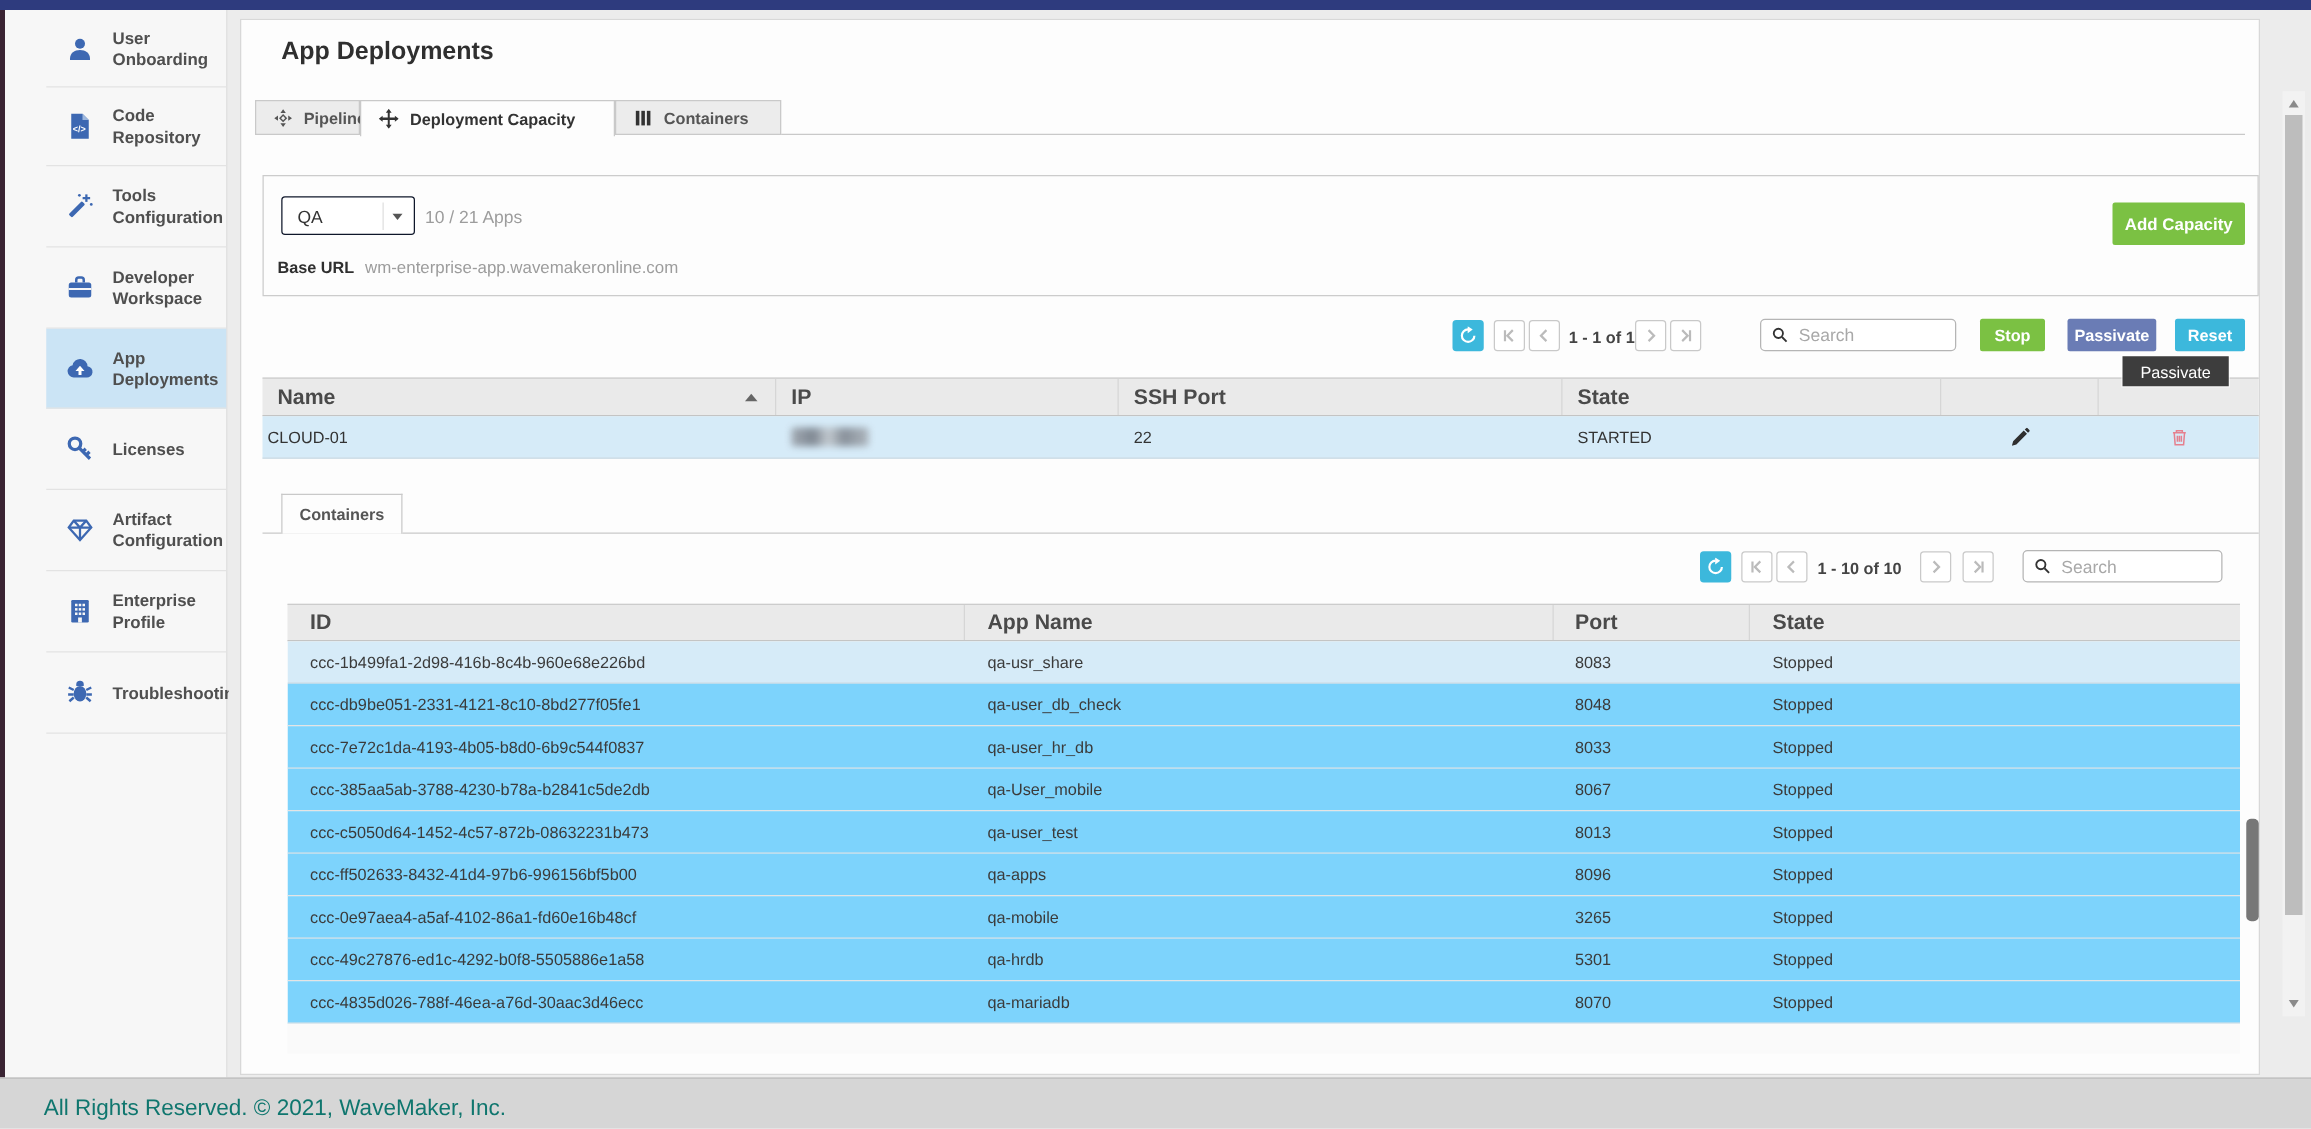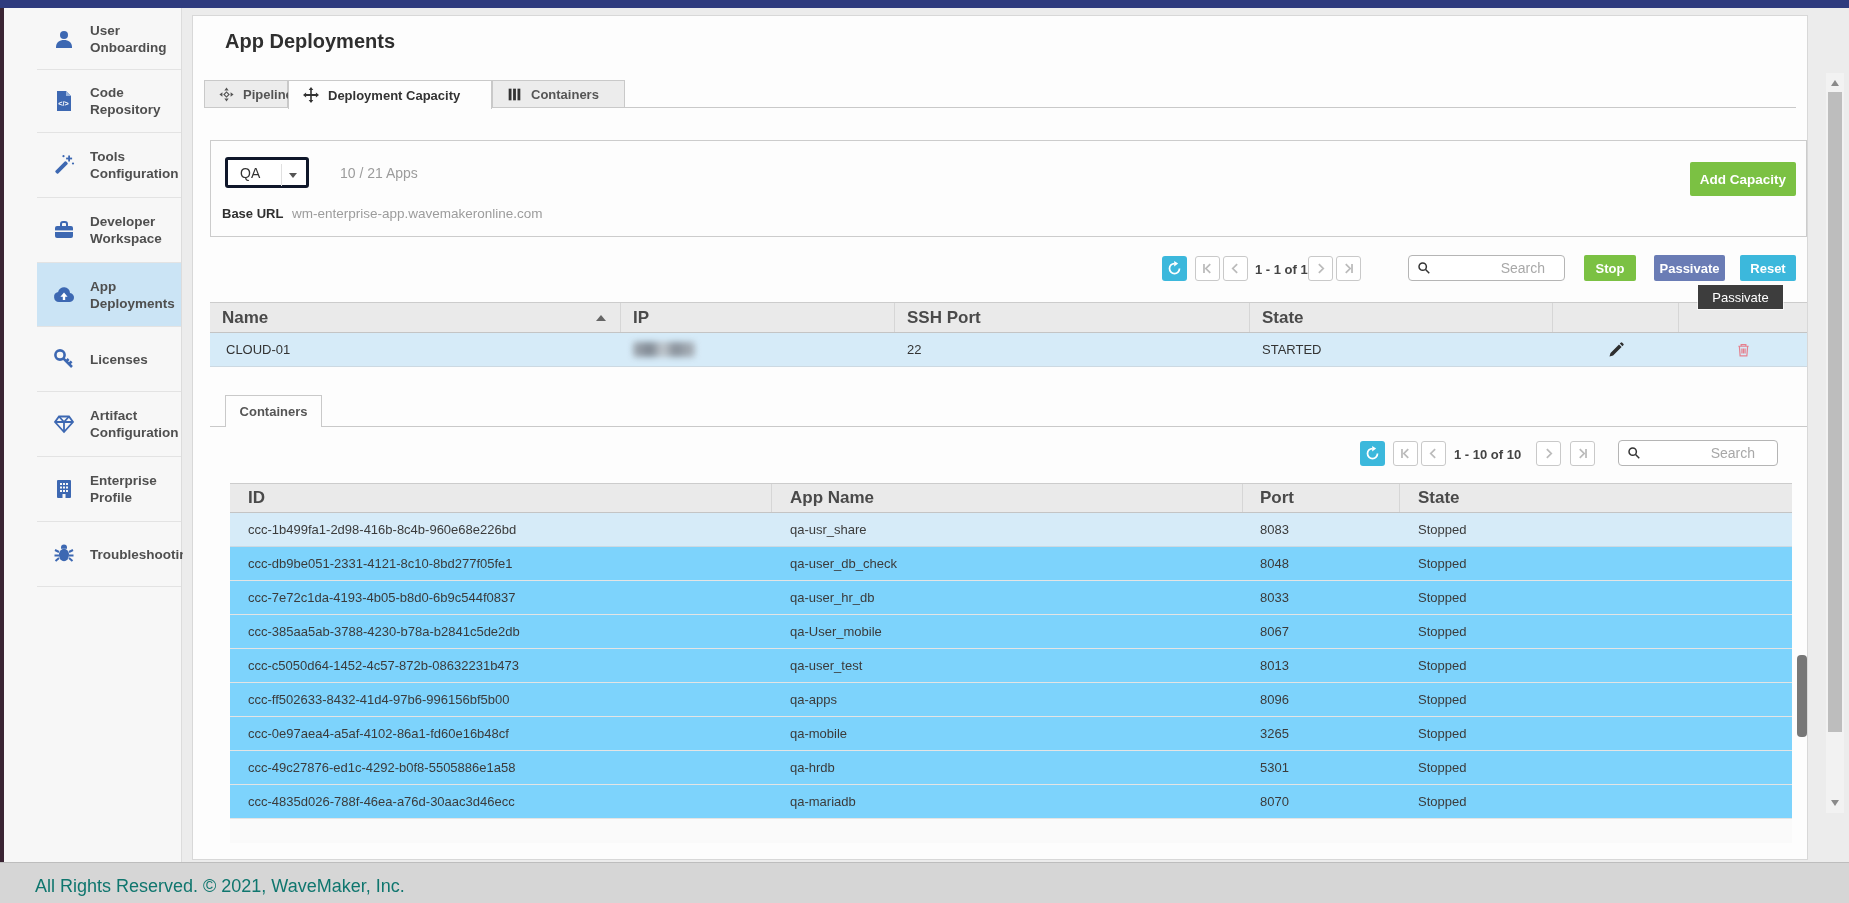--- a/index.html
+++ b/index.html
@@ -30,7 +30,7 @@
 
   
   .qa-panel{left:210px;top:140px;width:1597px;height:97px;border:1px solid #ccc;background:#fdfdfd;}
-  .select{left:225px;top:157px;width:84px;height:31px;border:3px solid #0f172a;border-radius:3px;background:#fff;
+  .select{left:225px;top:157px;width:107px;height:31px;border:1px solid #0f172a;border-radius:3px;background:#fff;
           display:flex;align-items:center;padding-left:12px;font-size:14px;color:#333;cursor:pointer;text-align:right;}
   .caret{position:absolute;right:9px;top:13px;width:0;height:0;border-left:4.5px solid transparent;
          border-right:4.5px solid transparent;border-top:5.5px solid #555;}

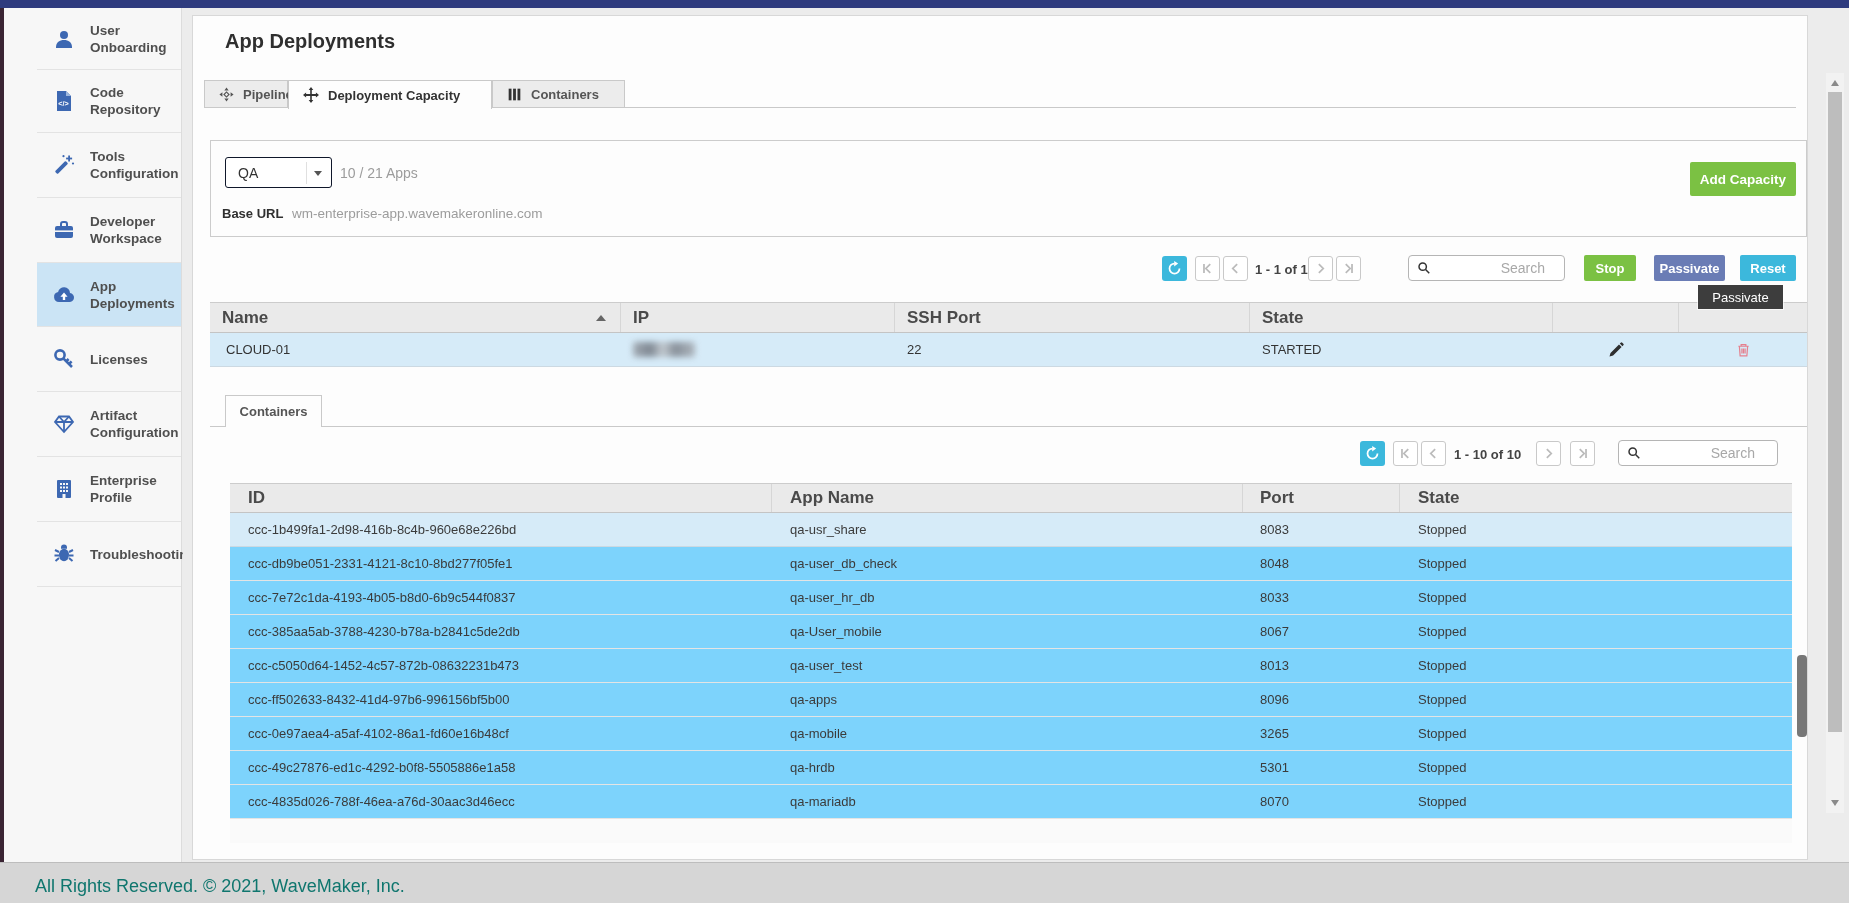--- a/index.html
+++ b/index.html
@@ -52,7 +52,7 @@
   .pg-label{font-size:13px;font-weight:700;color:#444;}
   .searchbox{height:26px;border:1px solid #b5b5b5;border-radius:4px;background:#fff;display:flex;align-items:center;padding:0 8px;gap:6px;}
   .searchbox input{border:none;outline:none;width:110px;font-size:14px;color:#333;background:transparent;
-                   font-family:"Liberation Sans","DejaVu Sans",sans-serif;text-align:right;}
+                   font-family:"Liberation Sans","DejaVu Sans",sans-serif;}
   .searchbox input::placeholder{color:#a8a8a8;}
 
   .tooltip{left:1698px;top:285px;width:85px;height:24px;background:#3d3d3d;color:#fff;font-size:13px;

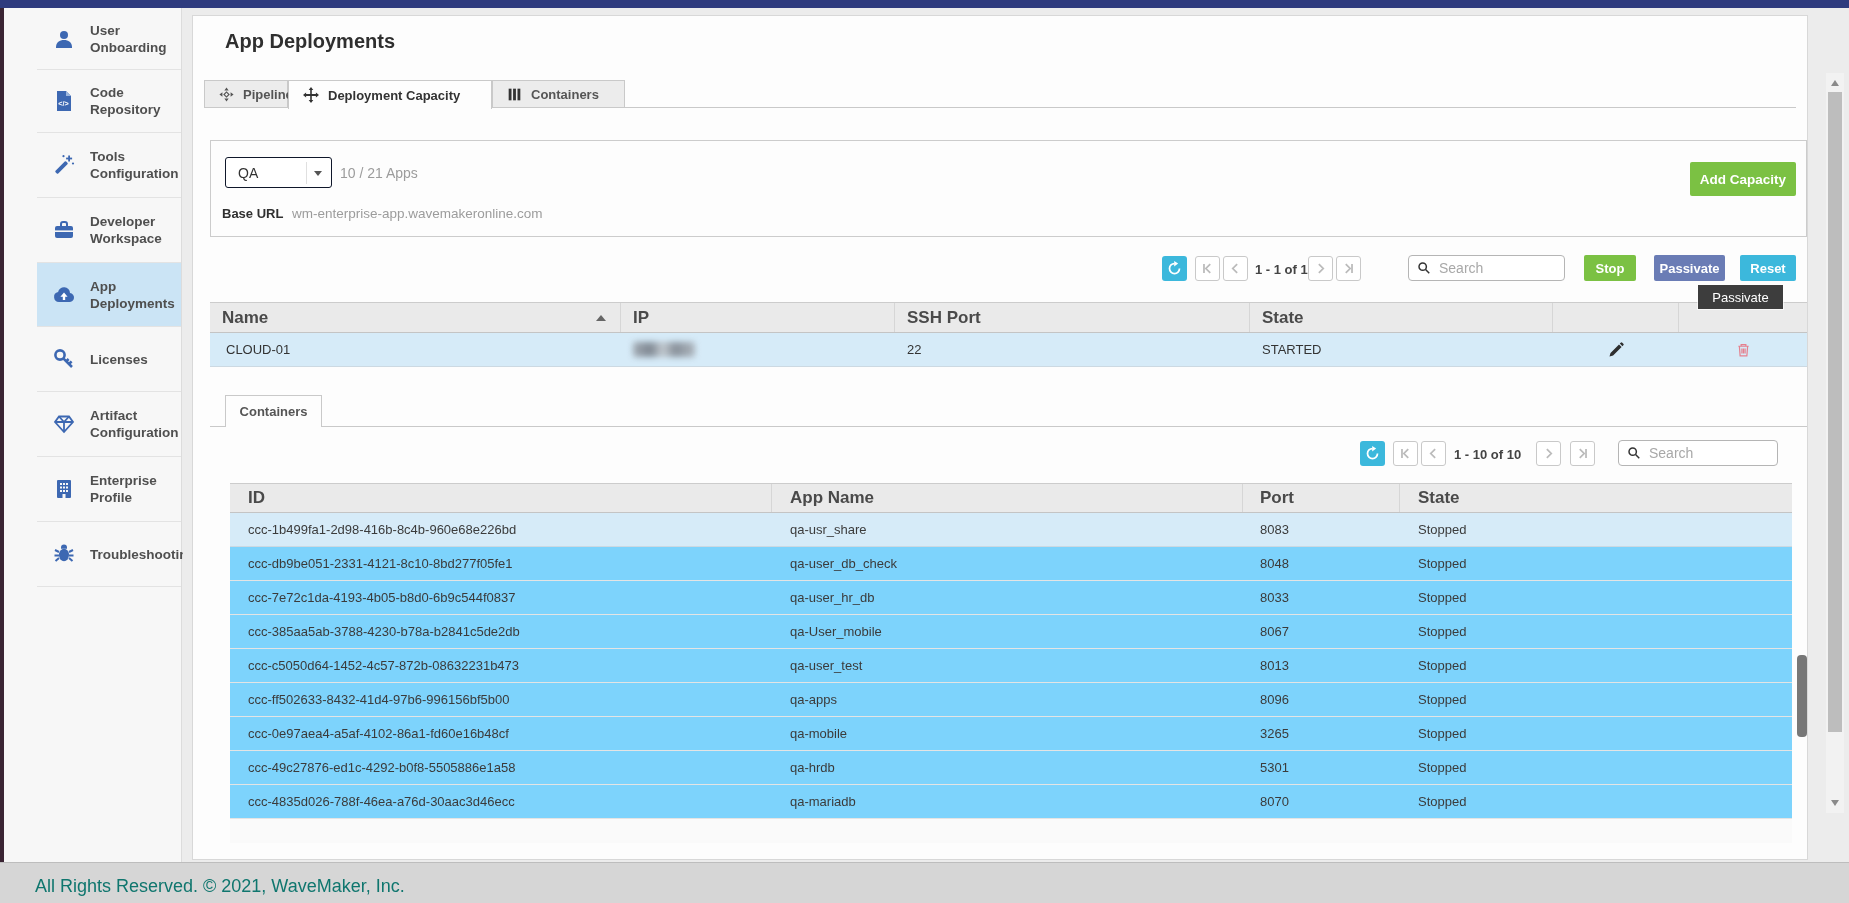--- a/index.html
+++ b/index.html
@@ -311,7 +311,7 @@
     <div class="th" style="width:128px"></div>
   </div>
   <div class="abs vrow" style="left:210px;top:333px;width:1597px;height:34px">
-    <div class="vcell" style="width:411px;padding-left:16px">CLOUD-01</div>
+    <div class="vcell" style="width:411px;padding-left:4px">CLOUD-01</div>
     <div class="vcell" style="width:274px;padding-left:12px">
         <span class="ip-blur"></span>
       </div>

